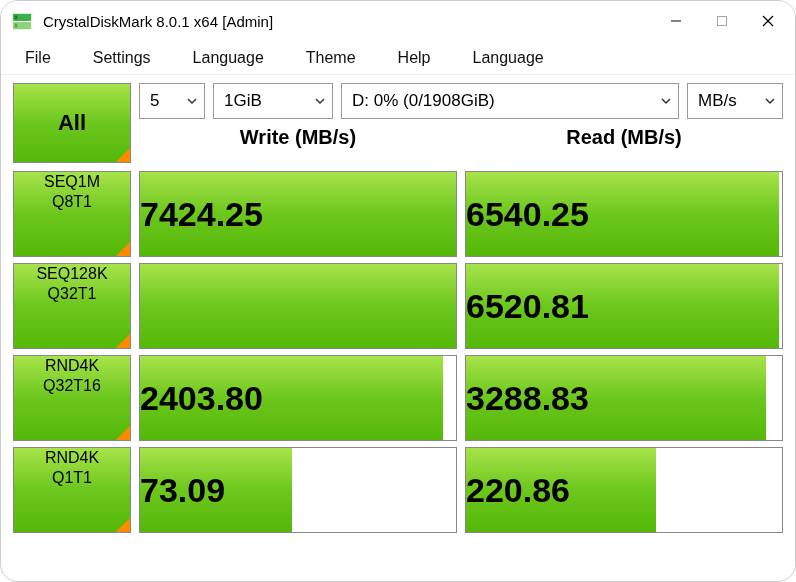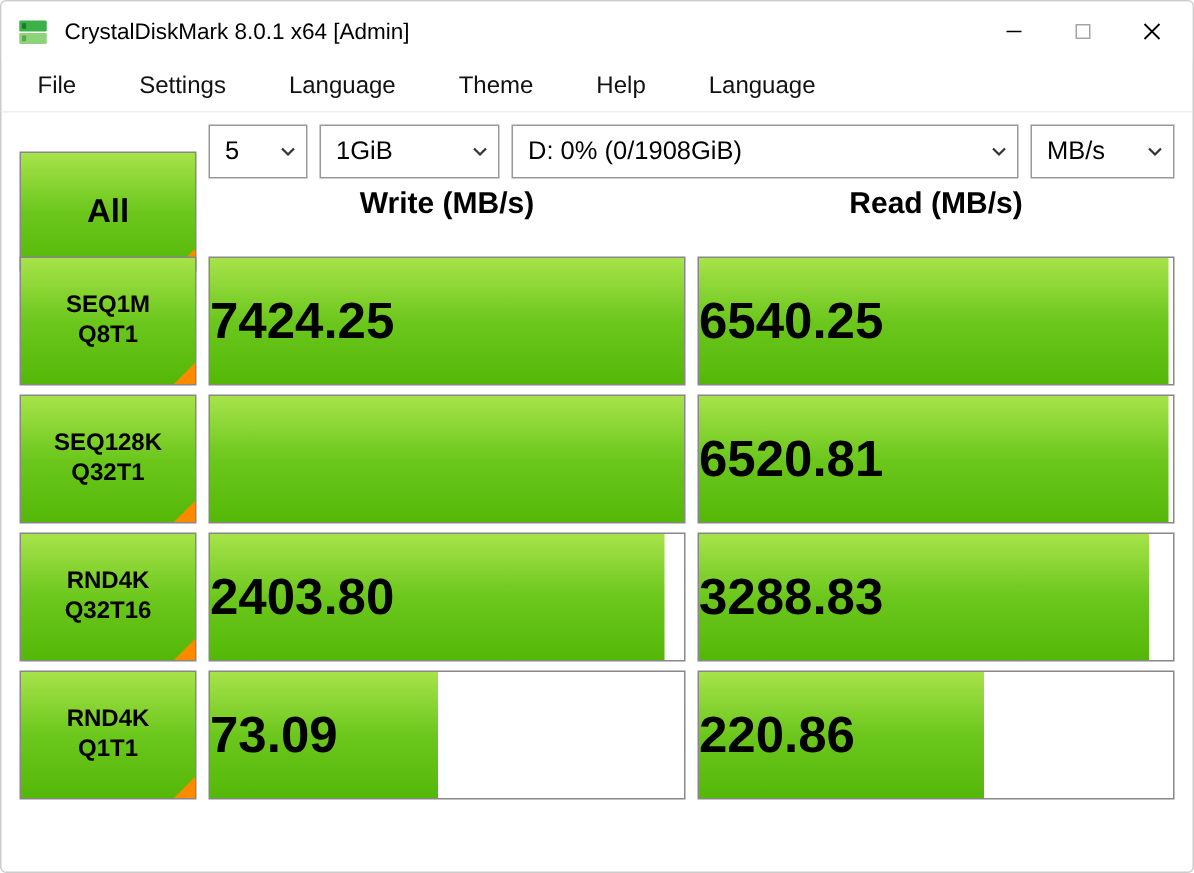--- a/index.html
+++ b/index.html
@@ -14,7 +14,7 @@
     width: 796px;
     height: 582px;
     border: 1px solid #ccc;
-    border-radius: 4px;
+    border-radius: 18px;
     background: #fff;
     display: flex;
     flex-direction: column;

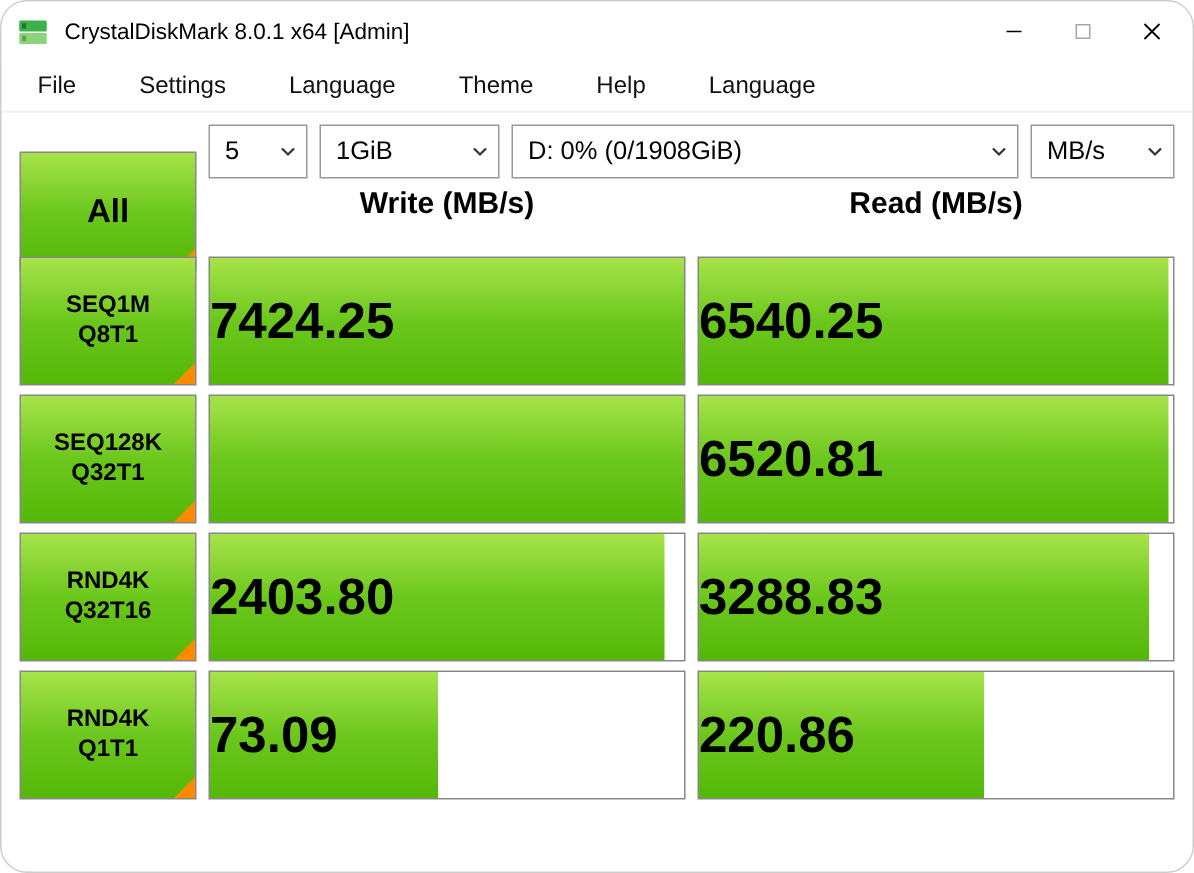--- a/index.html
+++ b/index.html
@@ -80,7 +80,6 @@
     font-weight: 700;
     font-size: 22px;
     color: #000;
-    margin-top: 18px;
   }
   .all-btn::after {
     content: "";

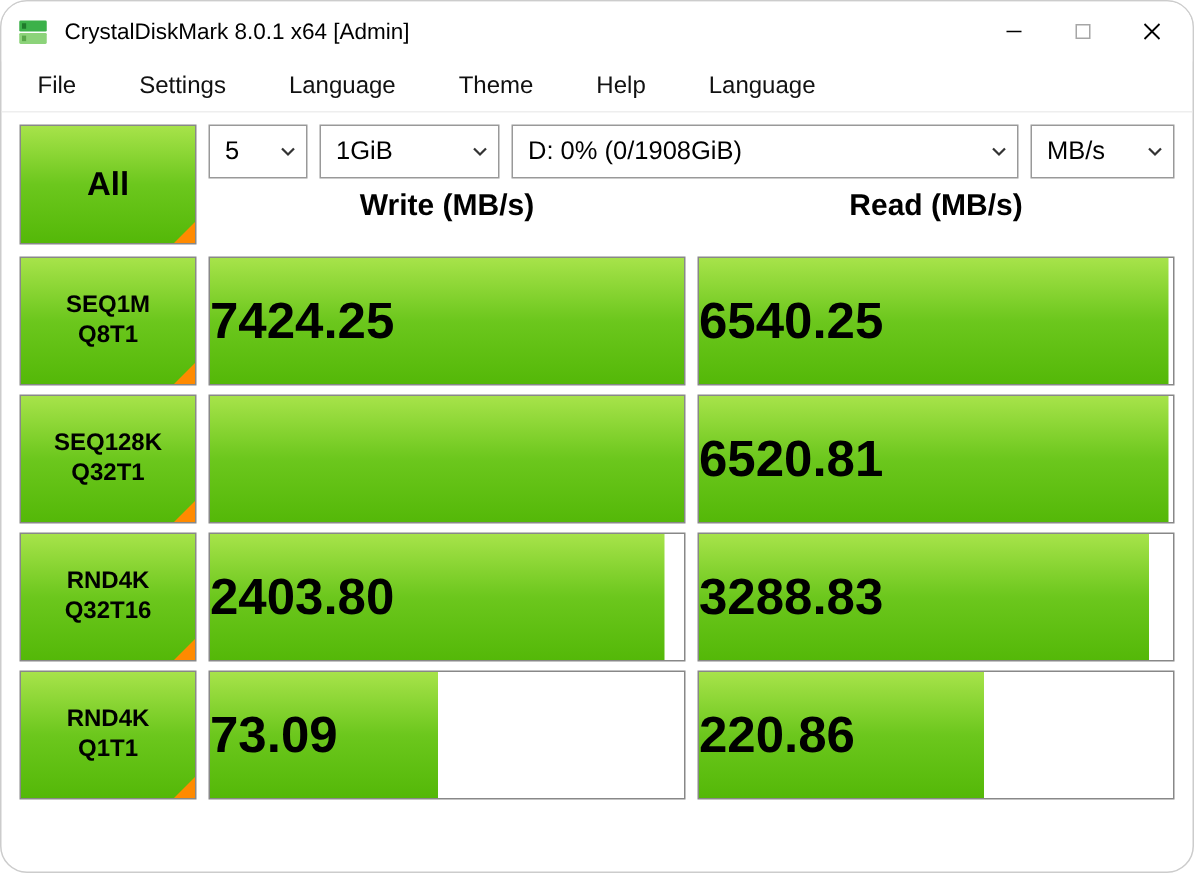--- a/index.html
+++ b/index.html
@@ -124,8 +124,8 @@
     display: flex;
     flex-direction: column;
     align-items: center;
-    justify-content: center;
-    font-weight: 700;
+    justify-content: flex-start;
+    font-weight: 400;
     font-size: 16px;
     color: #000;
     position: relative;

